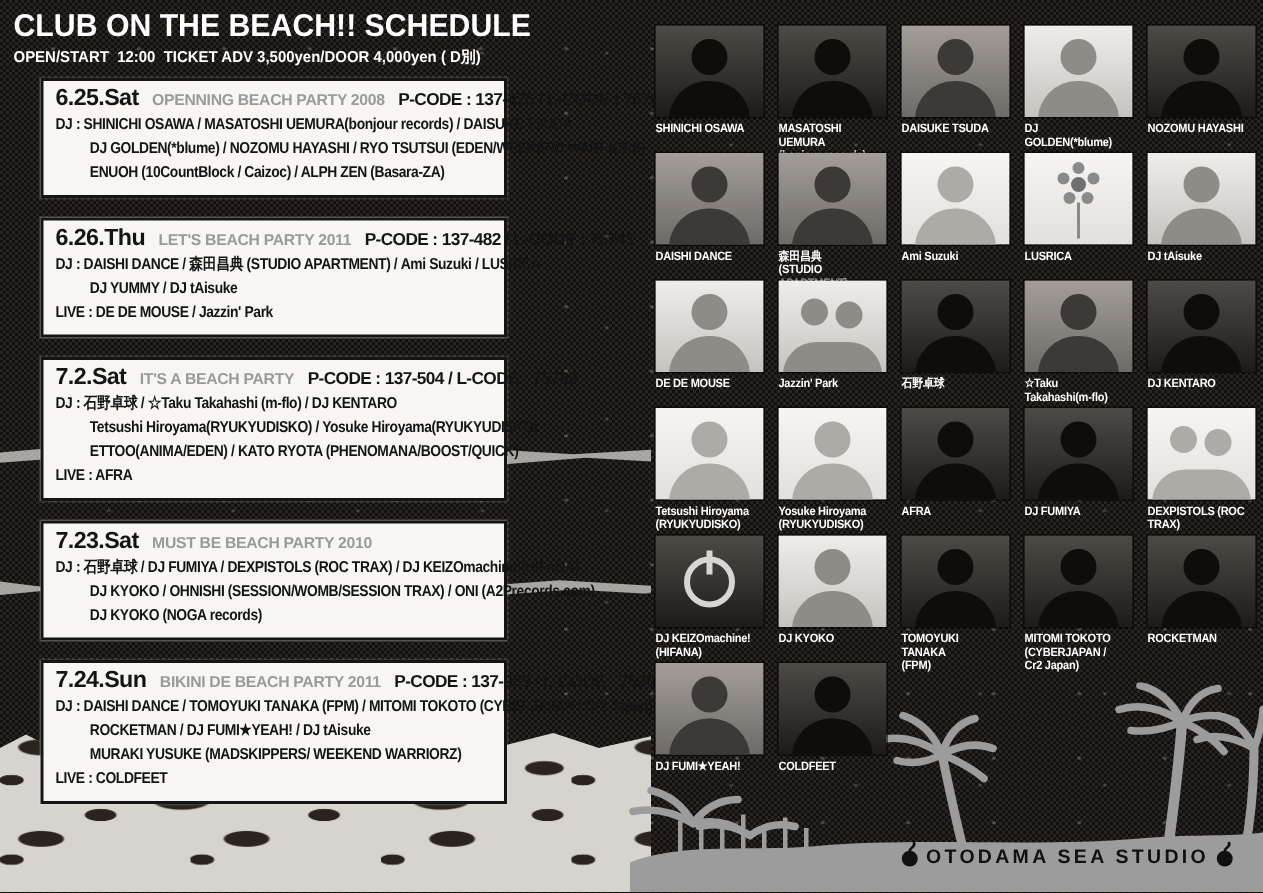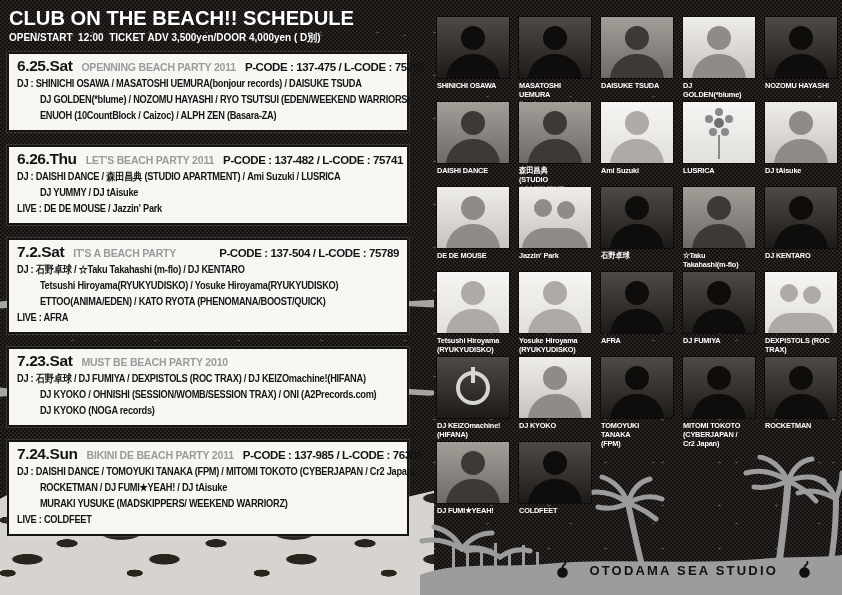--- a/index.html
+++ b/index.html
@@ -23,7 +23,7 @@
   }
 
   
-  .left-col{position:absolute;left:0;top:0;width:415px;}
+  .left-col{position:absolute;left:0;top:0;width:344px;}
   .header{padding:7px 0 0 9px;color:var(--c-header_text,#fff);}
   .header h1{
     margin:0;font-size:21px;font-weight:800;letter-spacing:0;

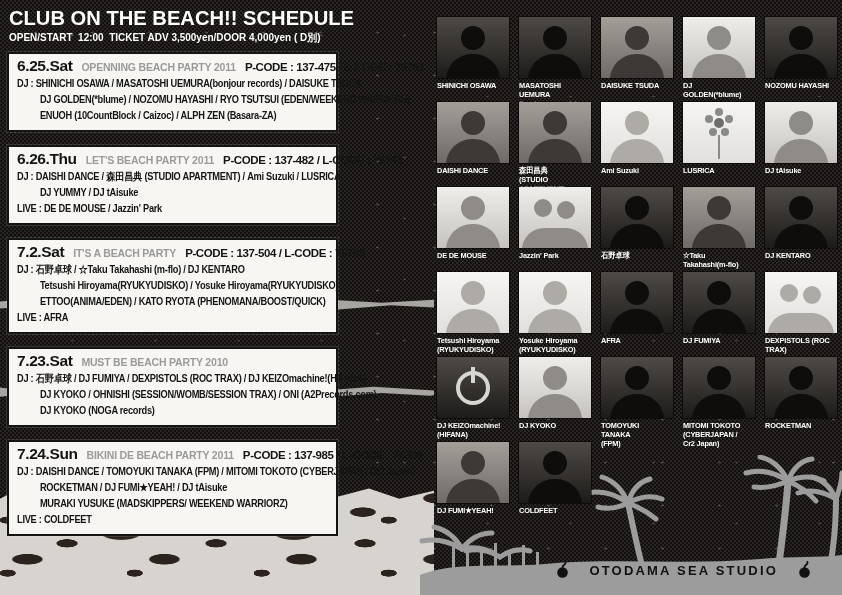--- a/index.html
+++ b/index.html
@@ -33,7 +33,7 @@
     margin-top:2px;font-size:10.5px;font-weight:700;white-space:pre-wrap;
     transform:scaleX(.95);transform-origin:0 50%;
   }
-  .events{margin-top:7px;}
+  .events{margin-top:7px;padding-left:20px;}
   .event-box{
     background:var(--c-paper,#f7f6f3);
     border:2px solid #141414;

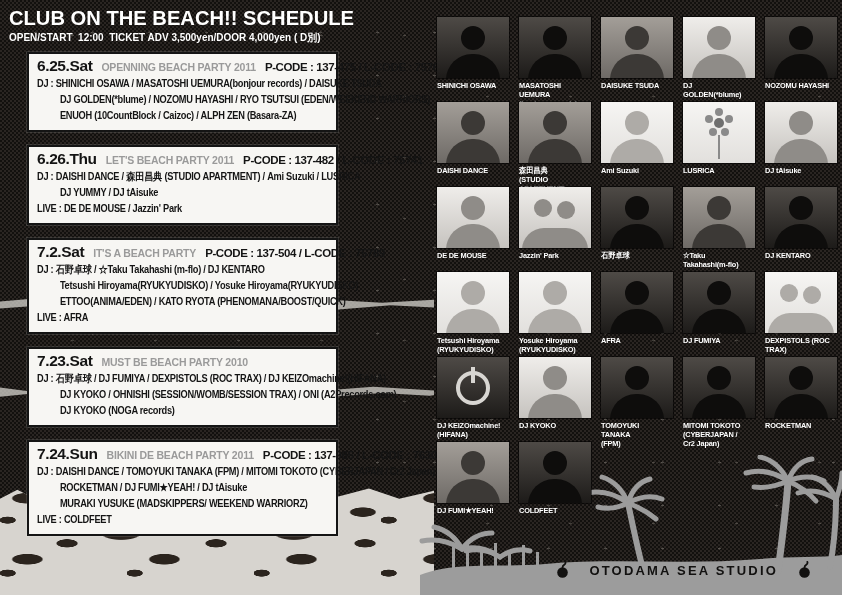--- a/index.html
+++ b/index.html
@@ -200,7 +200,7 @@
         <div class="event-box">
           <div class="event-head">
             <span class="event-date">6.25.Sat</span>
-            <span class="event-title">OPENNING BEACH PARTY 2011</span>
+            <span class="event-title">OPENNING BEACH PARTY 2008</span>
             <span class="event-code">P-CODE : 137-475 / L-CODE : 75761</span>
           </div>
           <div class="event-line">DJ : SHINICHI OSAWA / MASATOSHI UEMURA(bonjour records) / DAISUKE TSUDA</div>

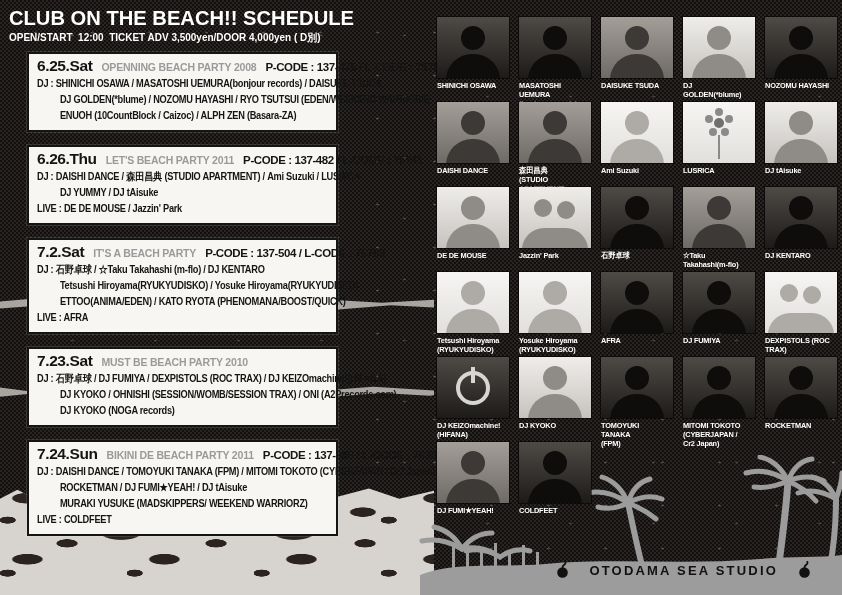--- a/index.html
+++ b/index.html
@@ -128,7 +128,7 @@
   
   .beach-svg{position:absolute;left:0;bottom:0;pointer-events:none;}
   .venue{
-    position:absolute;right:31px;bottom:16px;display:flex;align-items:center;gap:20px;
+    position:absolute;right:19px;bottom:16px;display:flex;align-items:center;gap:4px;
     color:#121110;font-weight:800;font-size:13px;letter-spacing:2.2px;white-space:nowrap;
   }
   .venue svg{display:block;}

